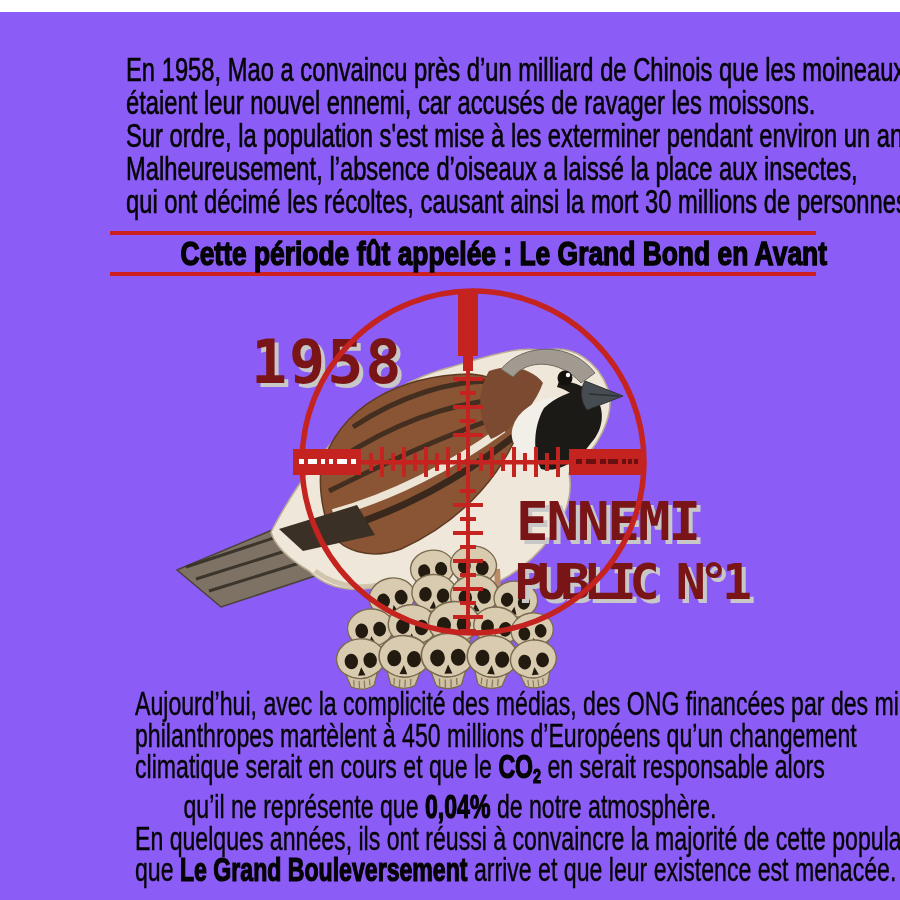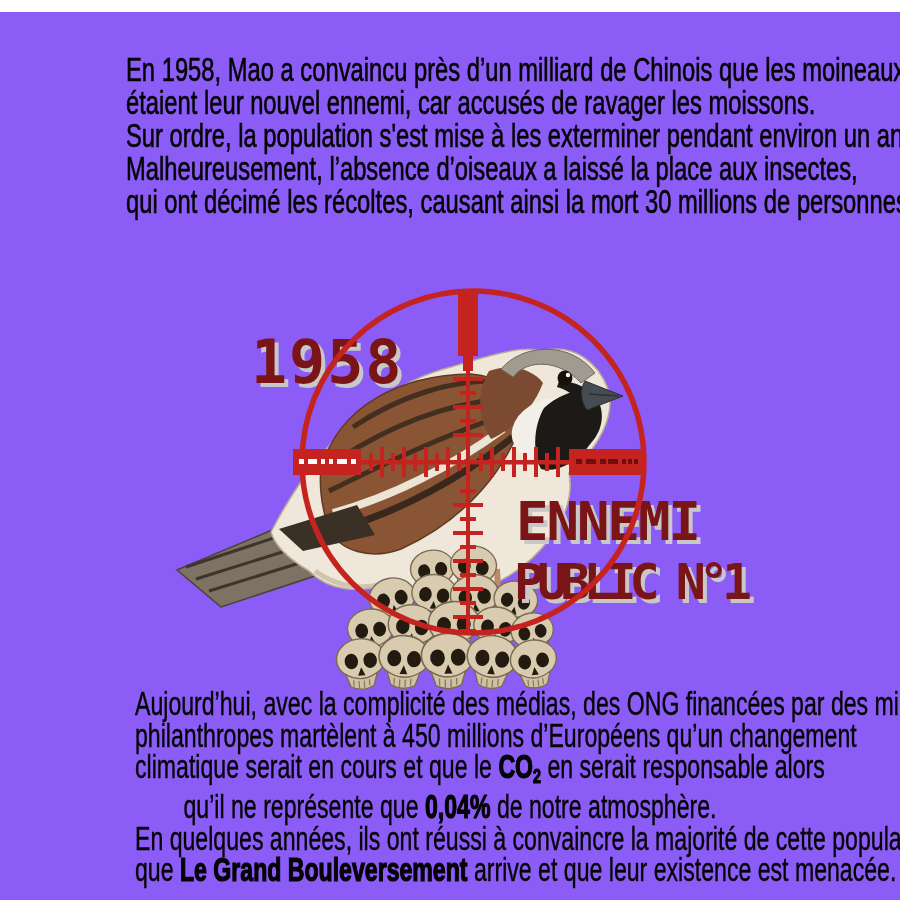--- a/index.html
+++ b/index.html
@@ -51,6 +51,11 @@
     <div>qui ont décimé les récoltes, causant ainsi la mort 30 millions de personnes.</div>
   </div>
 
+  <div class="heading-band">
+    <div class="redline"></div>
+    <div class="heading-text">Cette période fût appelée : Le Grand Bond en Avant</div>
+    <div class="redline"></div>
+  </div>
 
   <div class="scene">
     <svg width="760" height="415" viewBox="0 0 760 415">

